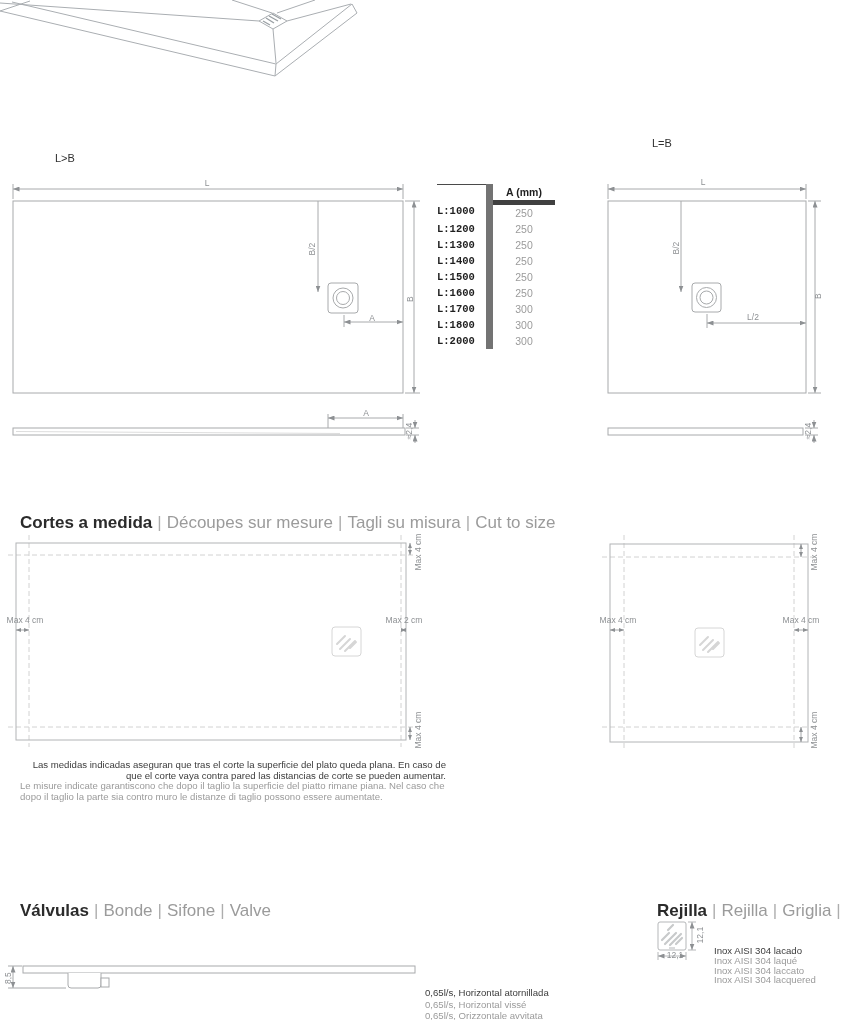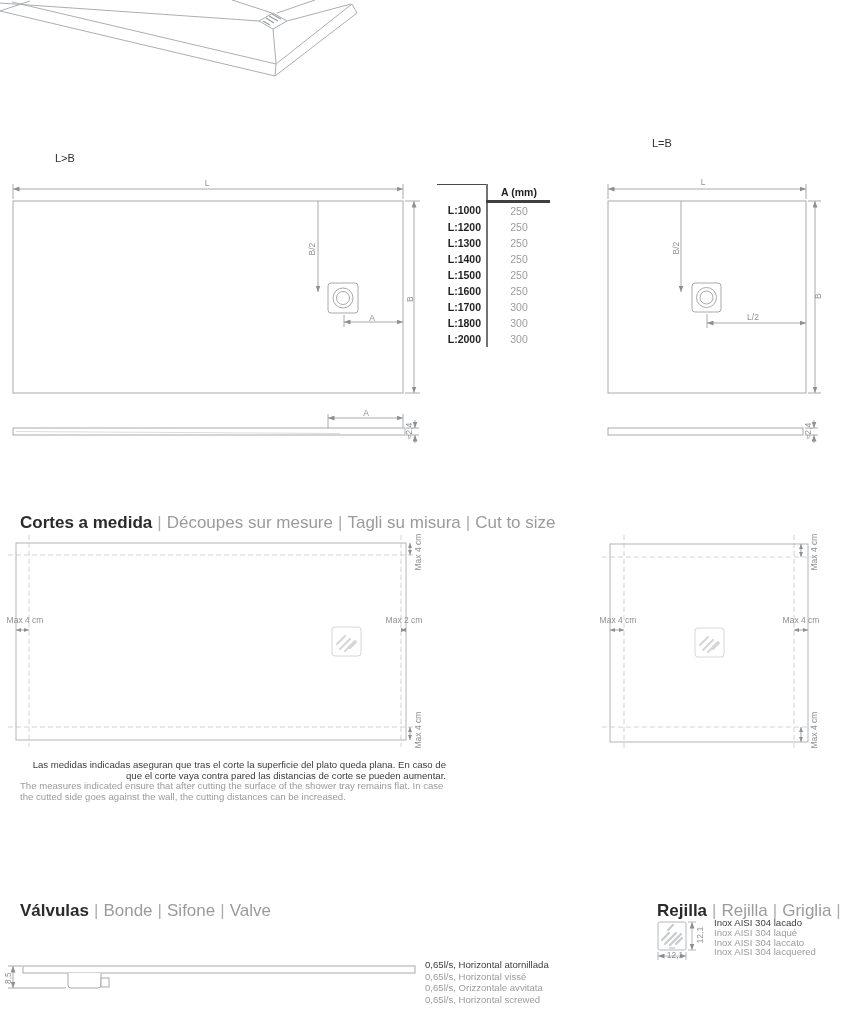--- a/index.html
+++ b/index.html
@@ -21,7 +21,7 @@
   .size-table td.c2{width:62px;text-align:center;color:#9b9b9b;}
   .size-table tr.hdr td{height:15px;font-weight:bold;color:#1f1f1f;}
   .size-table tr.hdr td.c1{border-top:1px solid #4a4a4a;}
-  .size-table tr.hdr td.c2{border-bottom:3px solid #404040;}
+  .size-table tr.hdr td.c2{border-bottom:5px solid #404040;}
   
   .note{position:absolute;left:20px;top:760px;width:426px;}
   .note p{margin:0;font-size:9.6px;line-height:10.6px;color:#9b9b9b;}

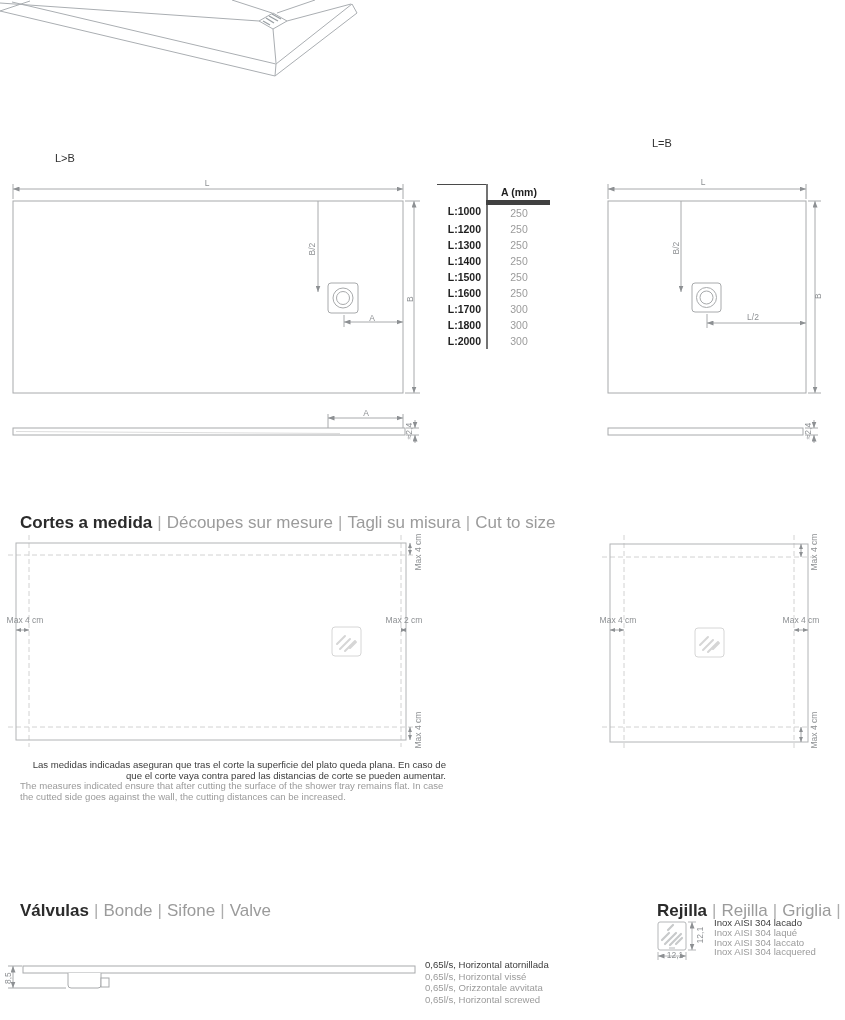--- a/index.html
+++ b/index.html
@@ -17,7 +17,7 @@
   
   .size-table{position:absolute;left:437px;top:184px;border-collapse:collapse;font-size:10.5px;}
   .size-table td{padding:0;height:16.1px;vertical-align:middle;}
-  .size-table td.c1{width:44px;text-align:right;padding-right:5px;font-weight:bold;color:#1f1f1f;border-right:2px solid #737373;}
+  .size-table td.c1{width:44px;padding-right:5px;font-weight:bold;color:#1f1f1f;border-right:7px solid #737373;font-family:Liberation Mono, monospace;}
   .size-table td.c2{width:62px;text-align:center;color:#9b9b9b;}
   .size-table tr.hdr td{height:15px;font-weight:bold;color:#1f1f1f;}
   .size-table tr.hdr td.c1{border-top:1px solid #4a4a4a;}

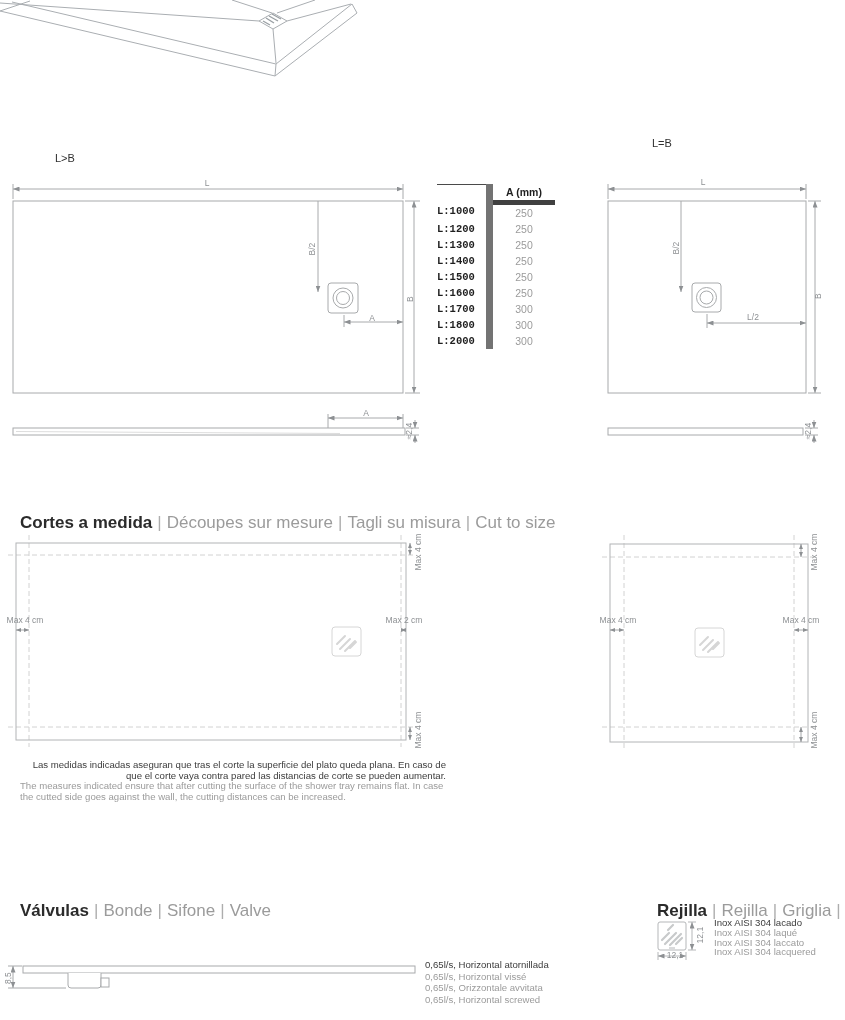--- a/index.html
+++ b/index.html
@@ -235,6 +235,7 @@
 
 <div class="note">
   <p class="es">Las medidas indicadas aseguran que tras el corte la superficie del plato queda plana. En caso de que el corte vaya contra pared las distancias de corte se pueden aumentar.</p>
+  <p>Le misure indicate garantiscono che dopo il taglio la superficie del piatto rimane piana. Nel caso che dopo il taglio la parte sia contro muro le distanze di taglio possono essere aumentate.</p>
   <p>The measures indicated ensure that after cutting the surface of the shower tray remains flat. In case the cutted side goes against the wall, the cutting distances can be increased.</p>
 </div>
 

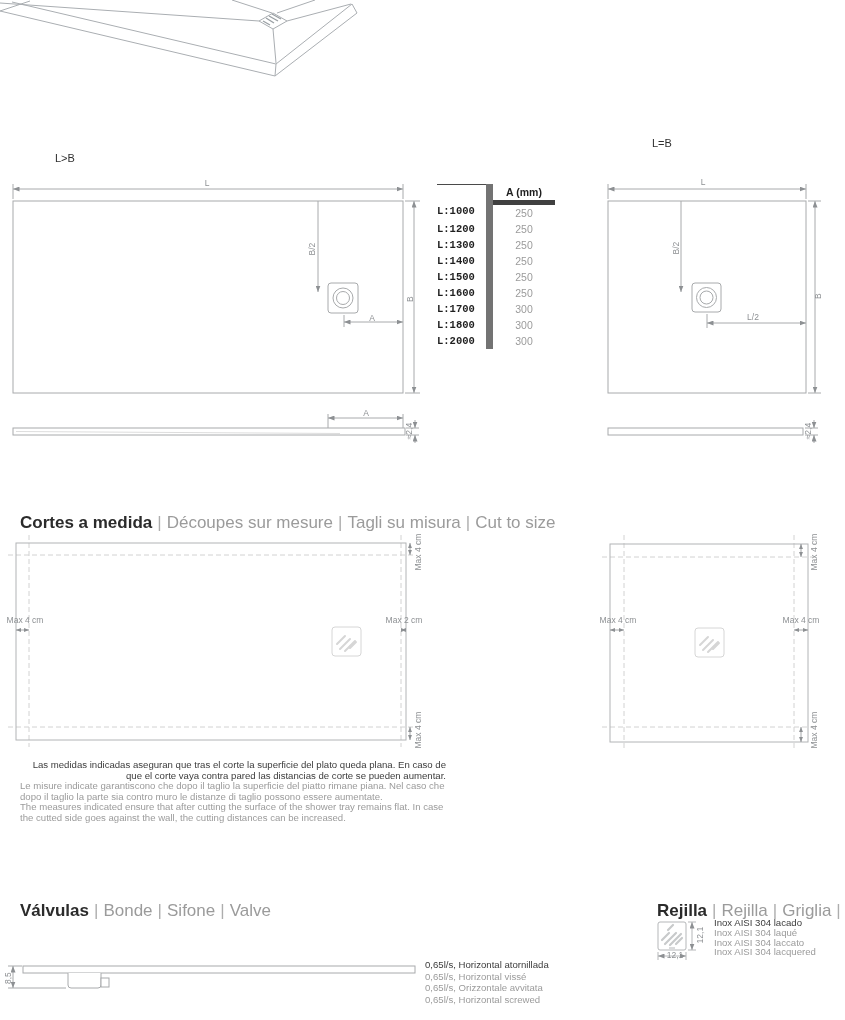--- a/index.html
+++ b/index.html
@@ -236,7 +236,6 @@
 <div class="note">
   <p class="es">Las medidas indicadas aseguran que tras el corte la superficie del plato queda plana. En caso de que el corte vaya contra pared las distancias de corte se pueden aumentar.</p>
   <p>Le misure indicate garantiscono che dopo il taglio la superficie del piatto rimane piana. Nel caso che dopo il taglio la parte sia contro muro le distanze di taglio possono essere aumentate.</p>
-  <p>The measures indicated ensure that after cutting the surface of the shower tray remains flat. In case the cutted side goes against the wall, the cutting distances can be increased.</p>
 </div>
 
 <div class="sec-title" style="left:20px;top:901px;">

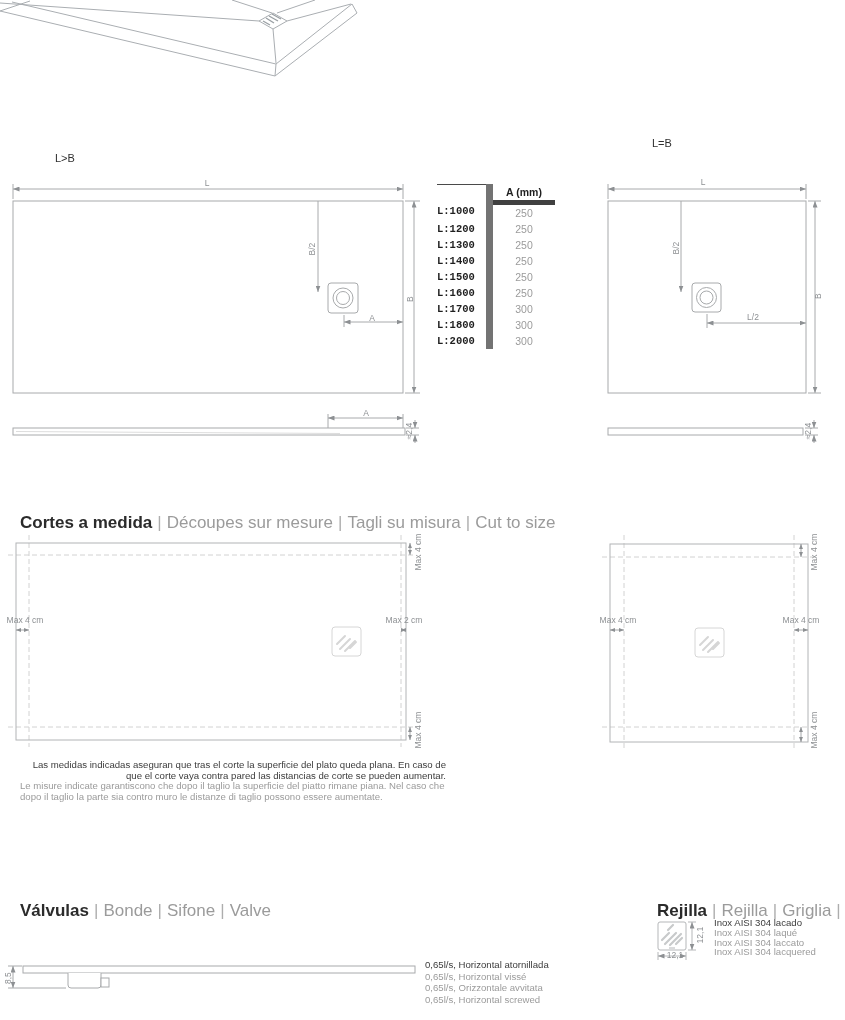--- a/index.html
+++ b/index.html
@@ -29,7 +29,7 @@
   
   .speclist{position:absolute;}
   .speclist div{font-size:9.6px;color:#9b9b9b;}
-  .speclist div:first-child{color:#3c3c3c;}
+  .speclist div:first-child{color:#3c3c3c;margin-top:28px;}
   #valve-specs{left:425px;top:959px;}
   #valve-specs div{line-height:11.6px;}
   #grid-specs{left:714px;top:918px;}

